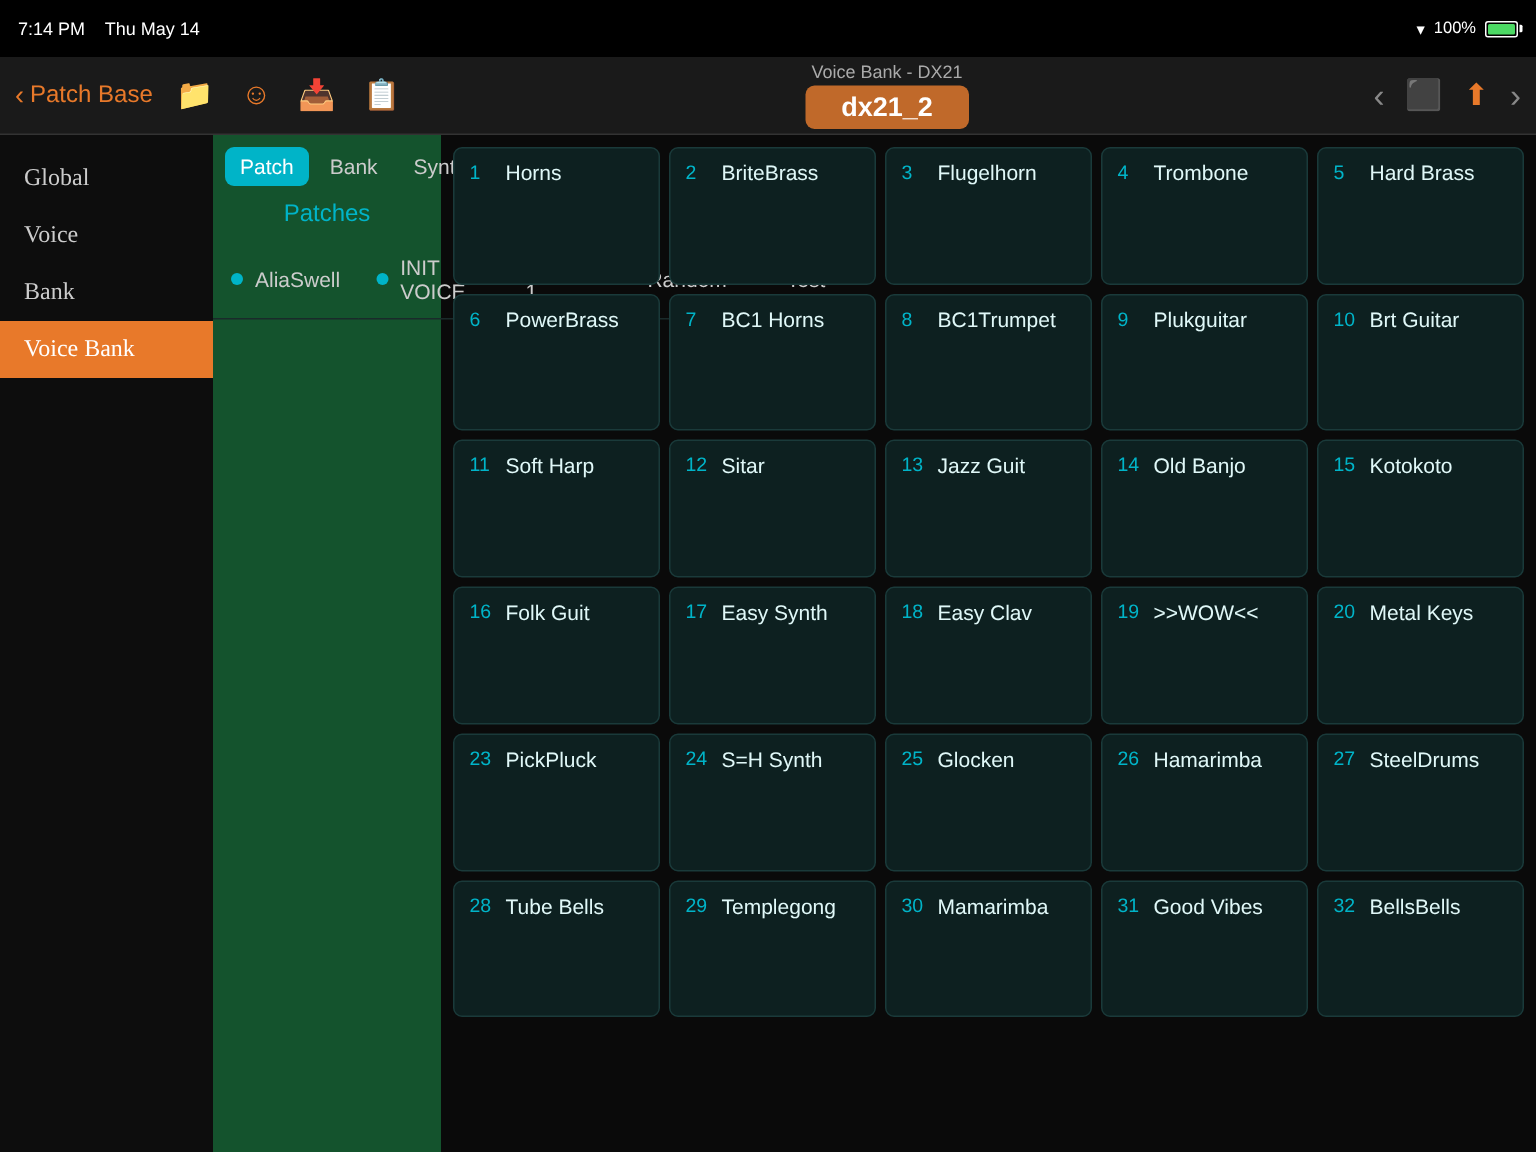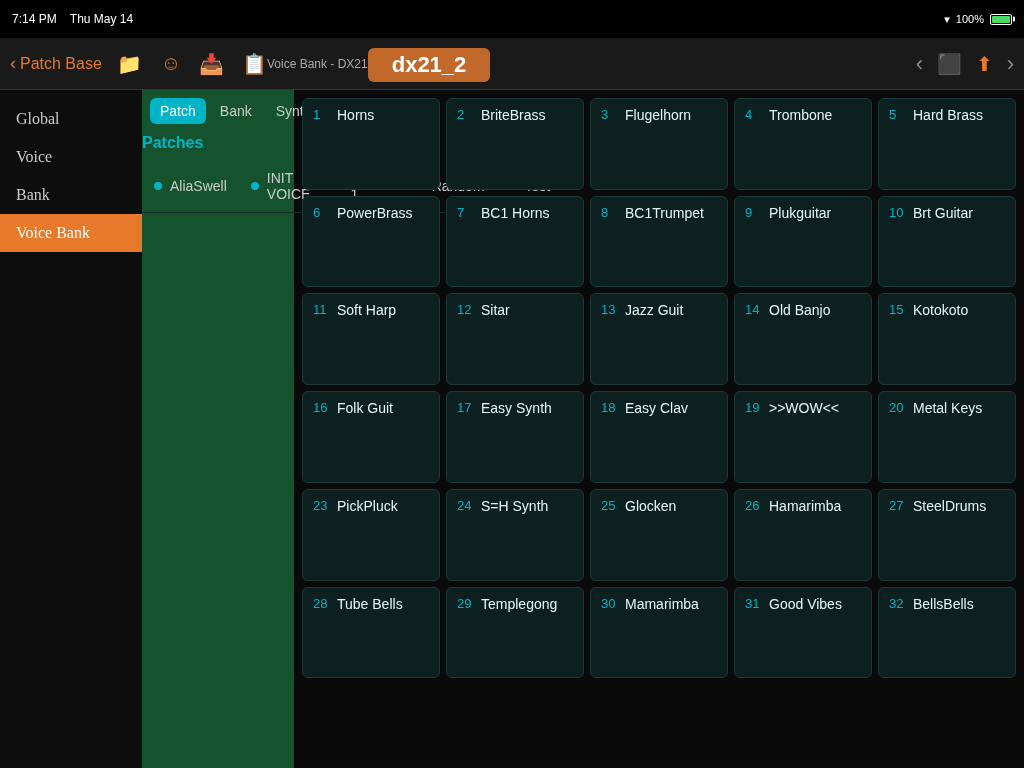--- a/index.html
+++ b/index.html
@@ -85,7 +85,7 @@
     .voice-bank-header {
       flex: 1;
       display: flex;
-      flex-direction: row;
+      flex-direction: column;
       align-items: center;
     }
     .voice-bank-label {

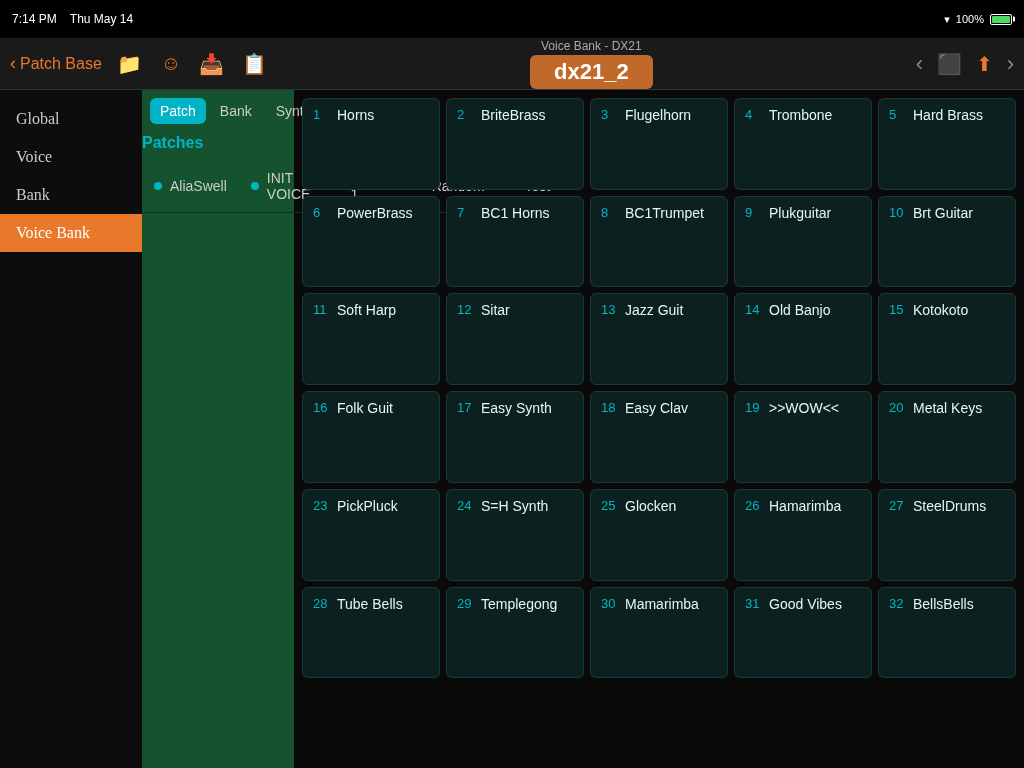--- a/index.html
+++ b/index.html
@@ -97,7 +97,7 @@
       color: #fff;
       padding: 4px 24px;
       border-radius: 6px;
-      font-size: 22px;
+      font-size: 18px;
       font-weight: 600;
       margin-top: 2px;
     }

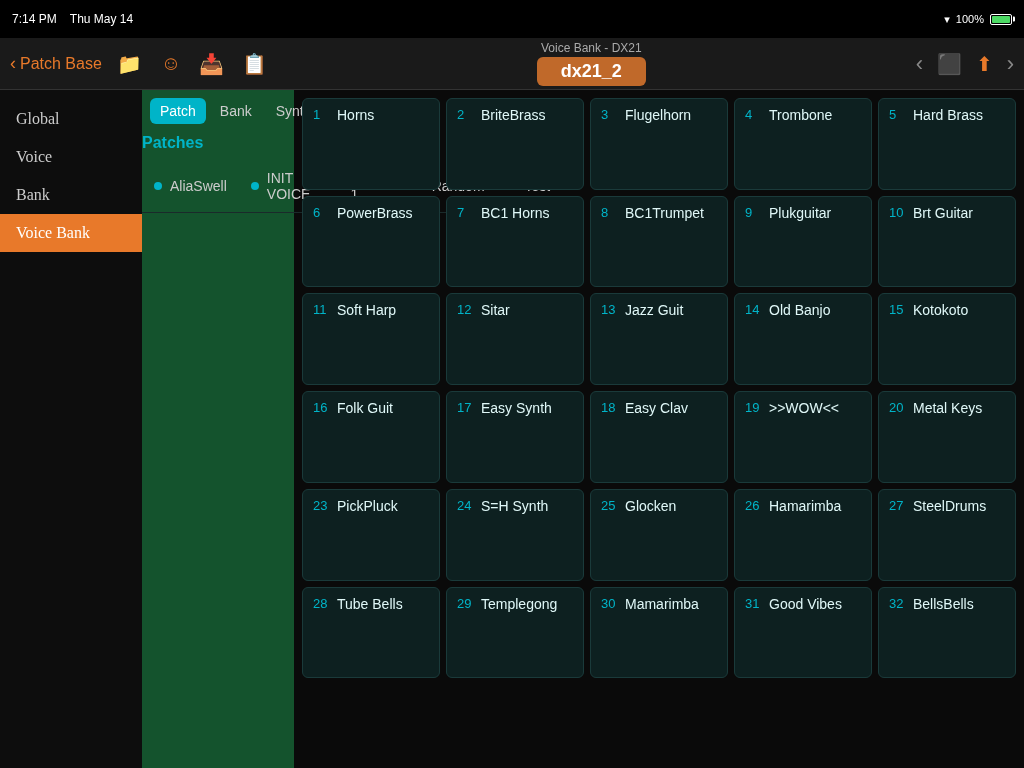--- a/index.html
+++ b/index.html
@@ -172,8 +172,9 @@
     }
     .patches-title {
       color: #00b4c8;
+      text-align: center;
       font-size: 16px;
-      font-weight: 700;
+      font-weight: 400;
       padding: 10px 0 8px;
     }
     .patch-list {

